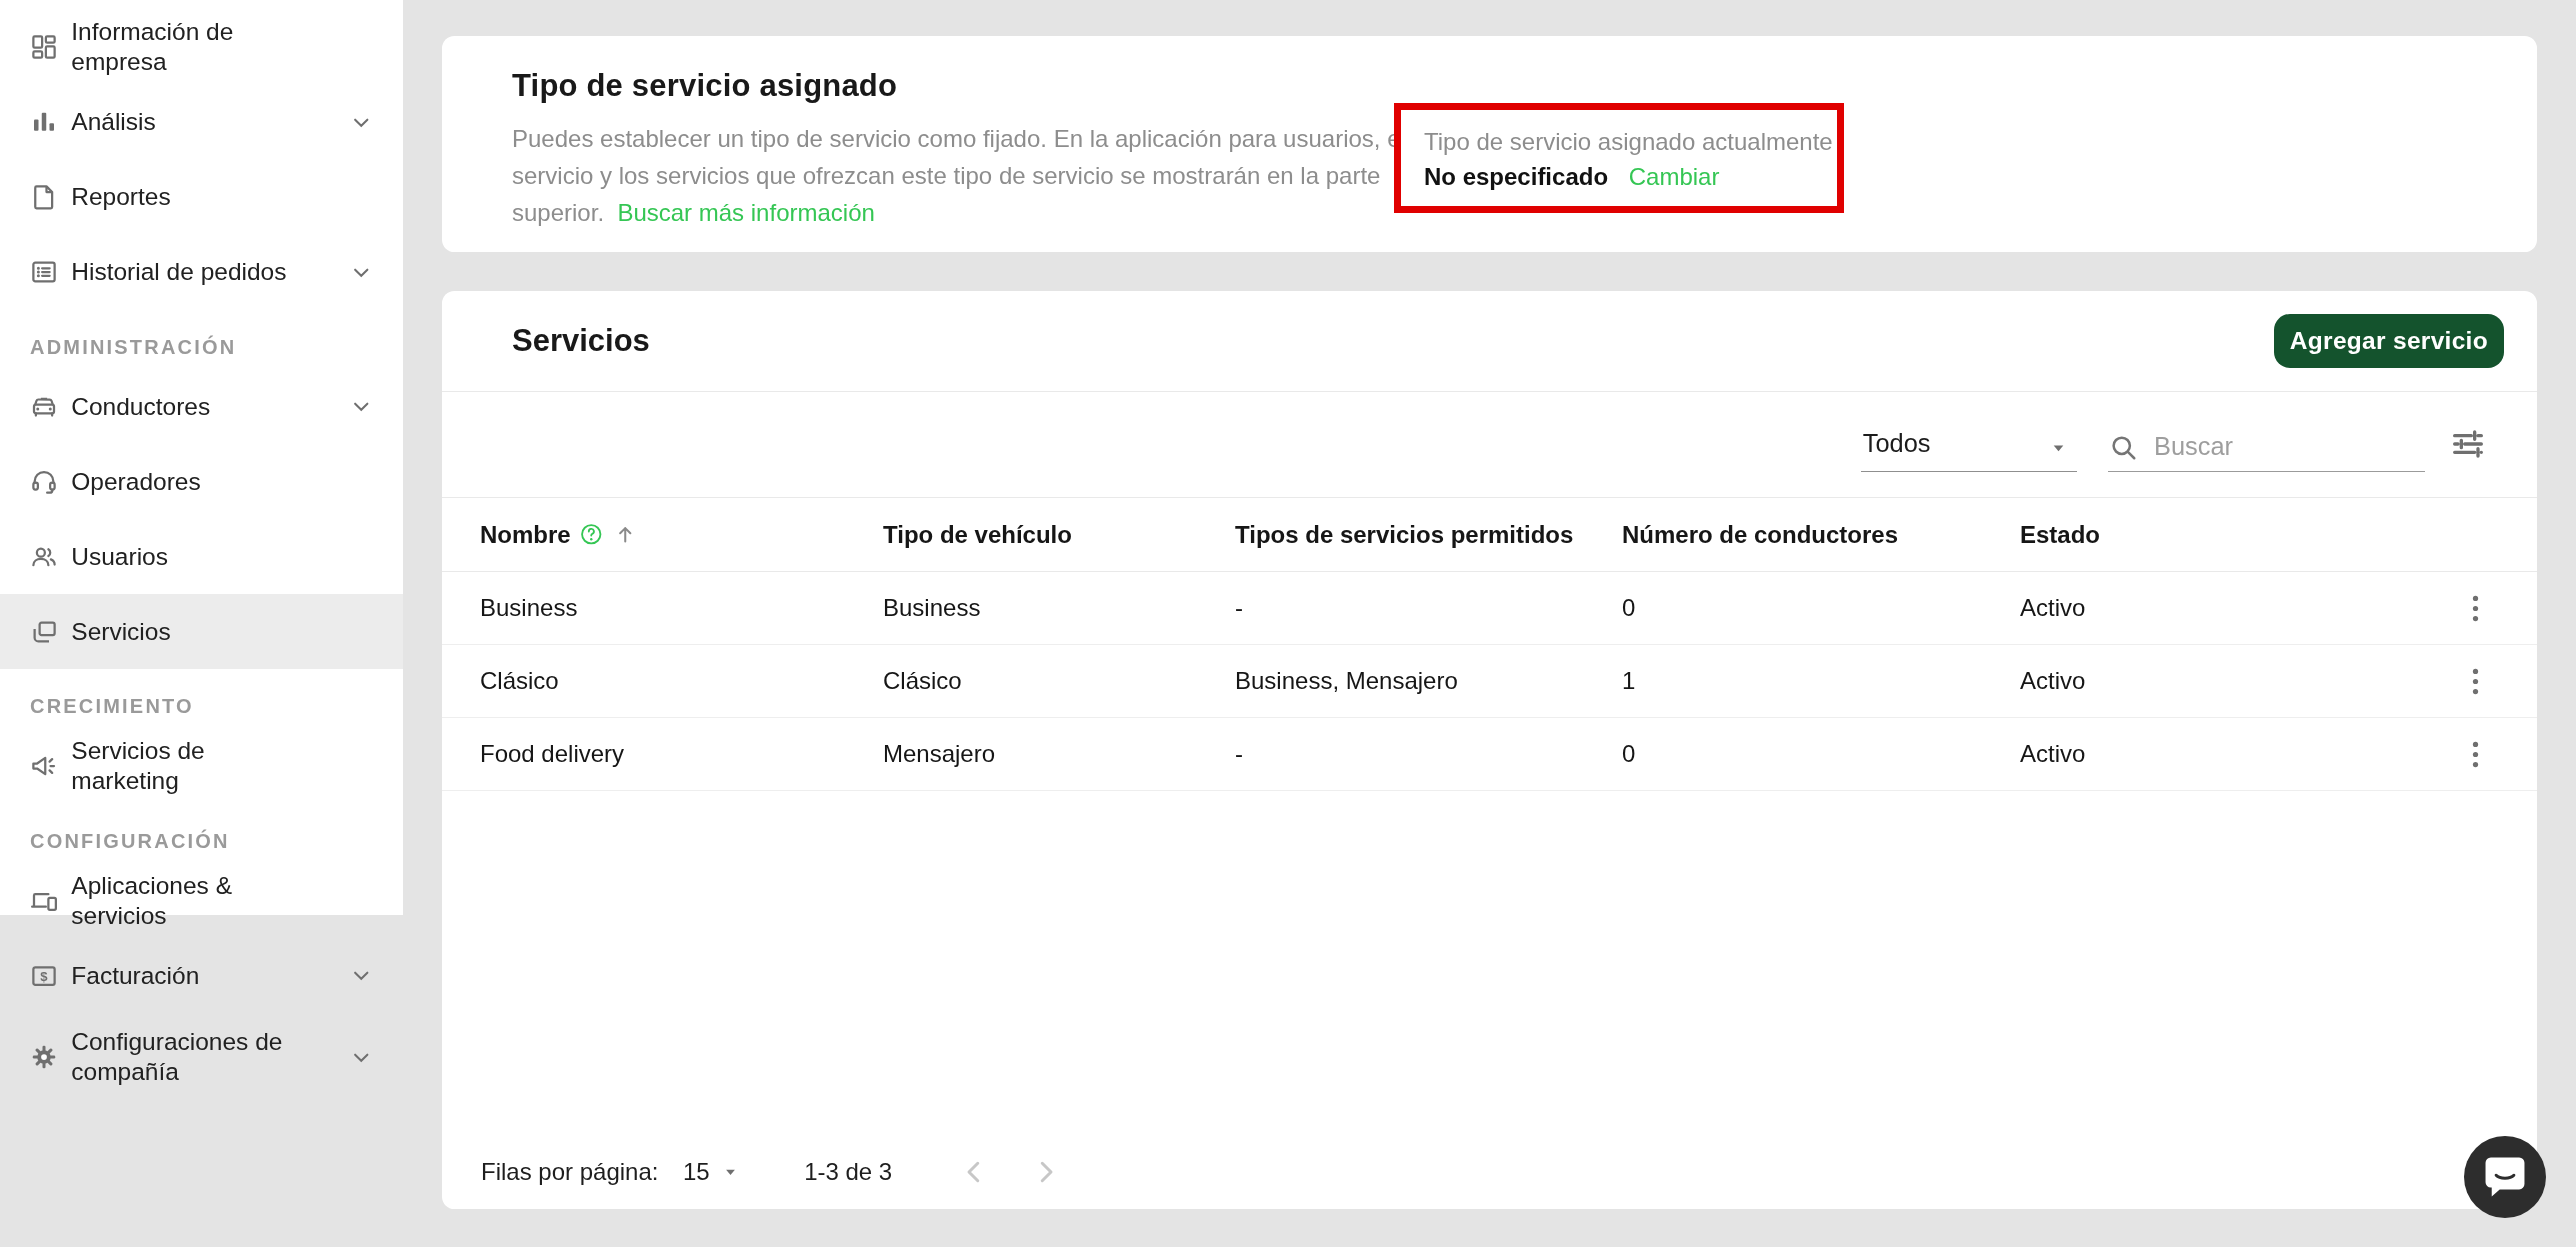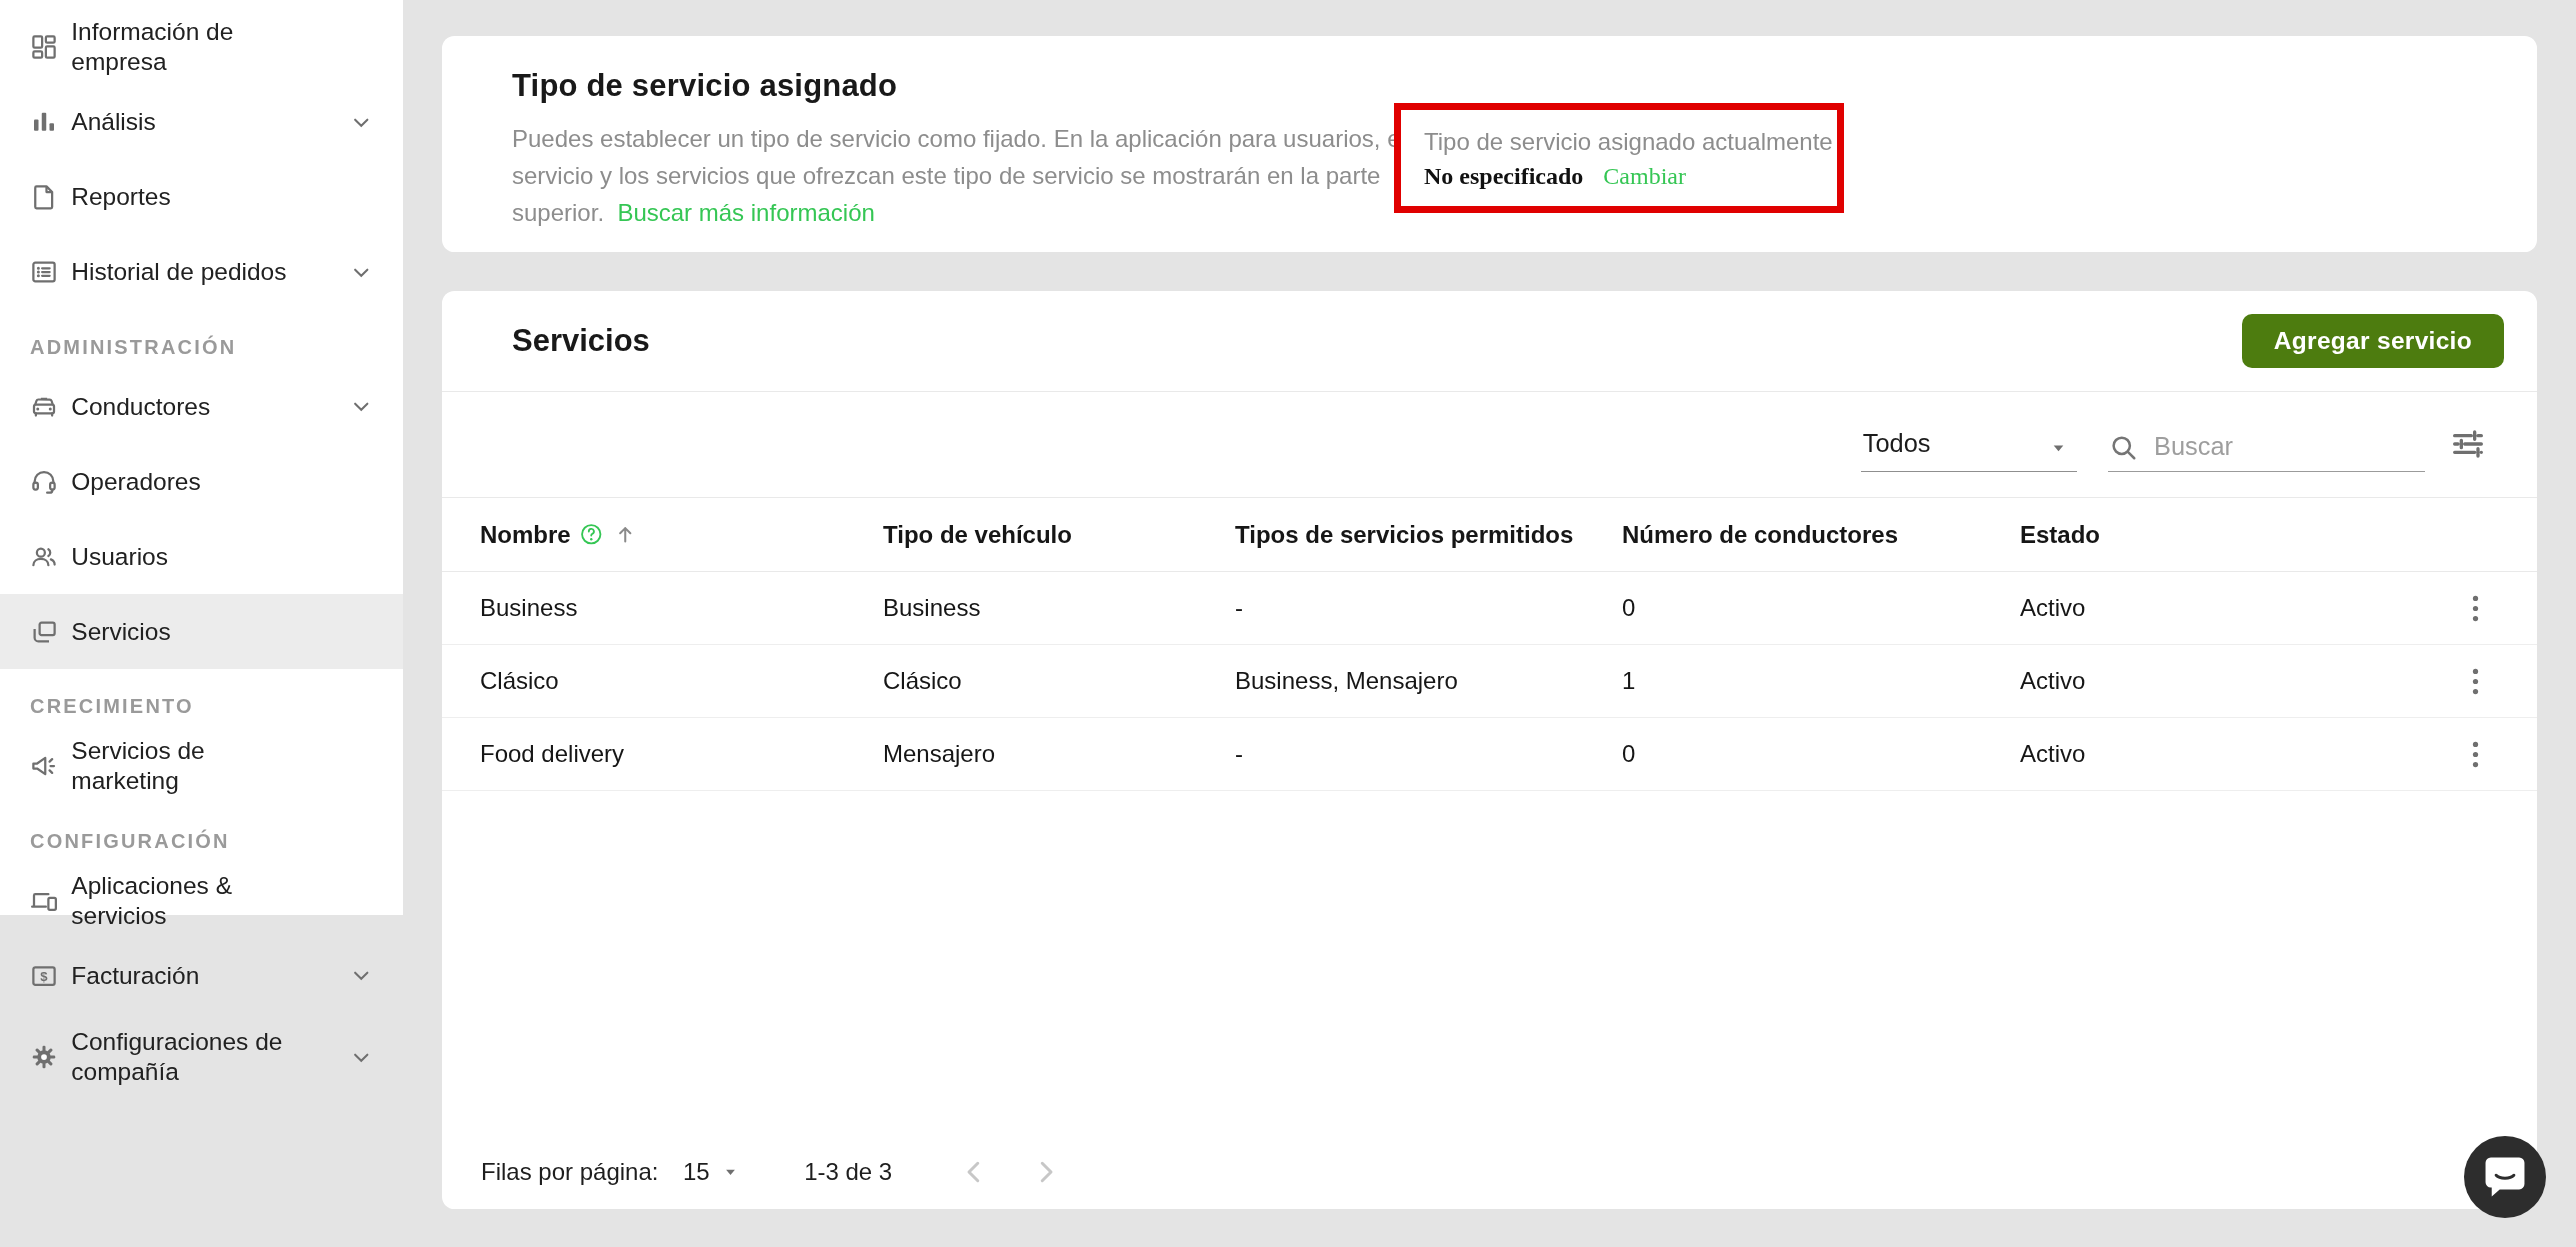--- a/index.html
+++ b/index.html
@@ -29,7 +29,7 @@
   .green-link { color: #35c654; text-decoration: none; cursor: pointer; }
   .highlight-box { position: absolute; left: 952px; top: 67px; width: 450px; height: 110px; border: 7px solid #e00000; padding: 14px 0 0 23px; background: #ffffff; }
   .hl-label { font-size: 24px; color: #8d8d8d; line-height: 35px; white-space: nowrap; }
-  .hl-row { font-size: 24px; line-height: 35px; font-family: Liberation Serif, serif; }
+  .hl-row { font-size: 24px; line-height: 35px; }
   .hl-value { font-weight: 700; color: #111111; }
   .hl-action { margin-left: 14px; }
 

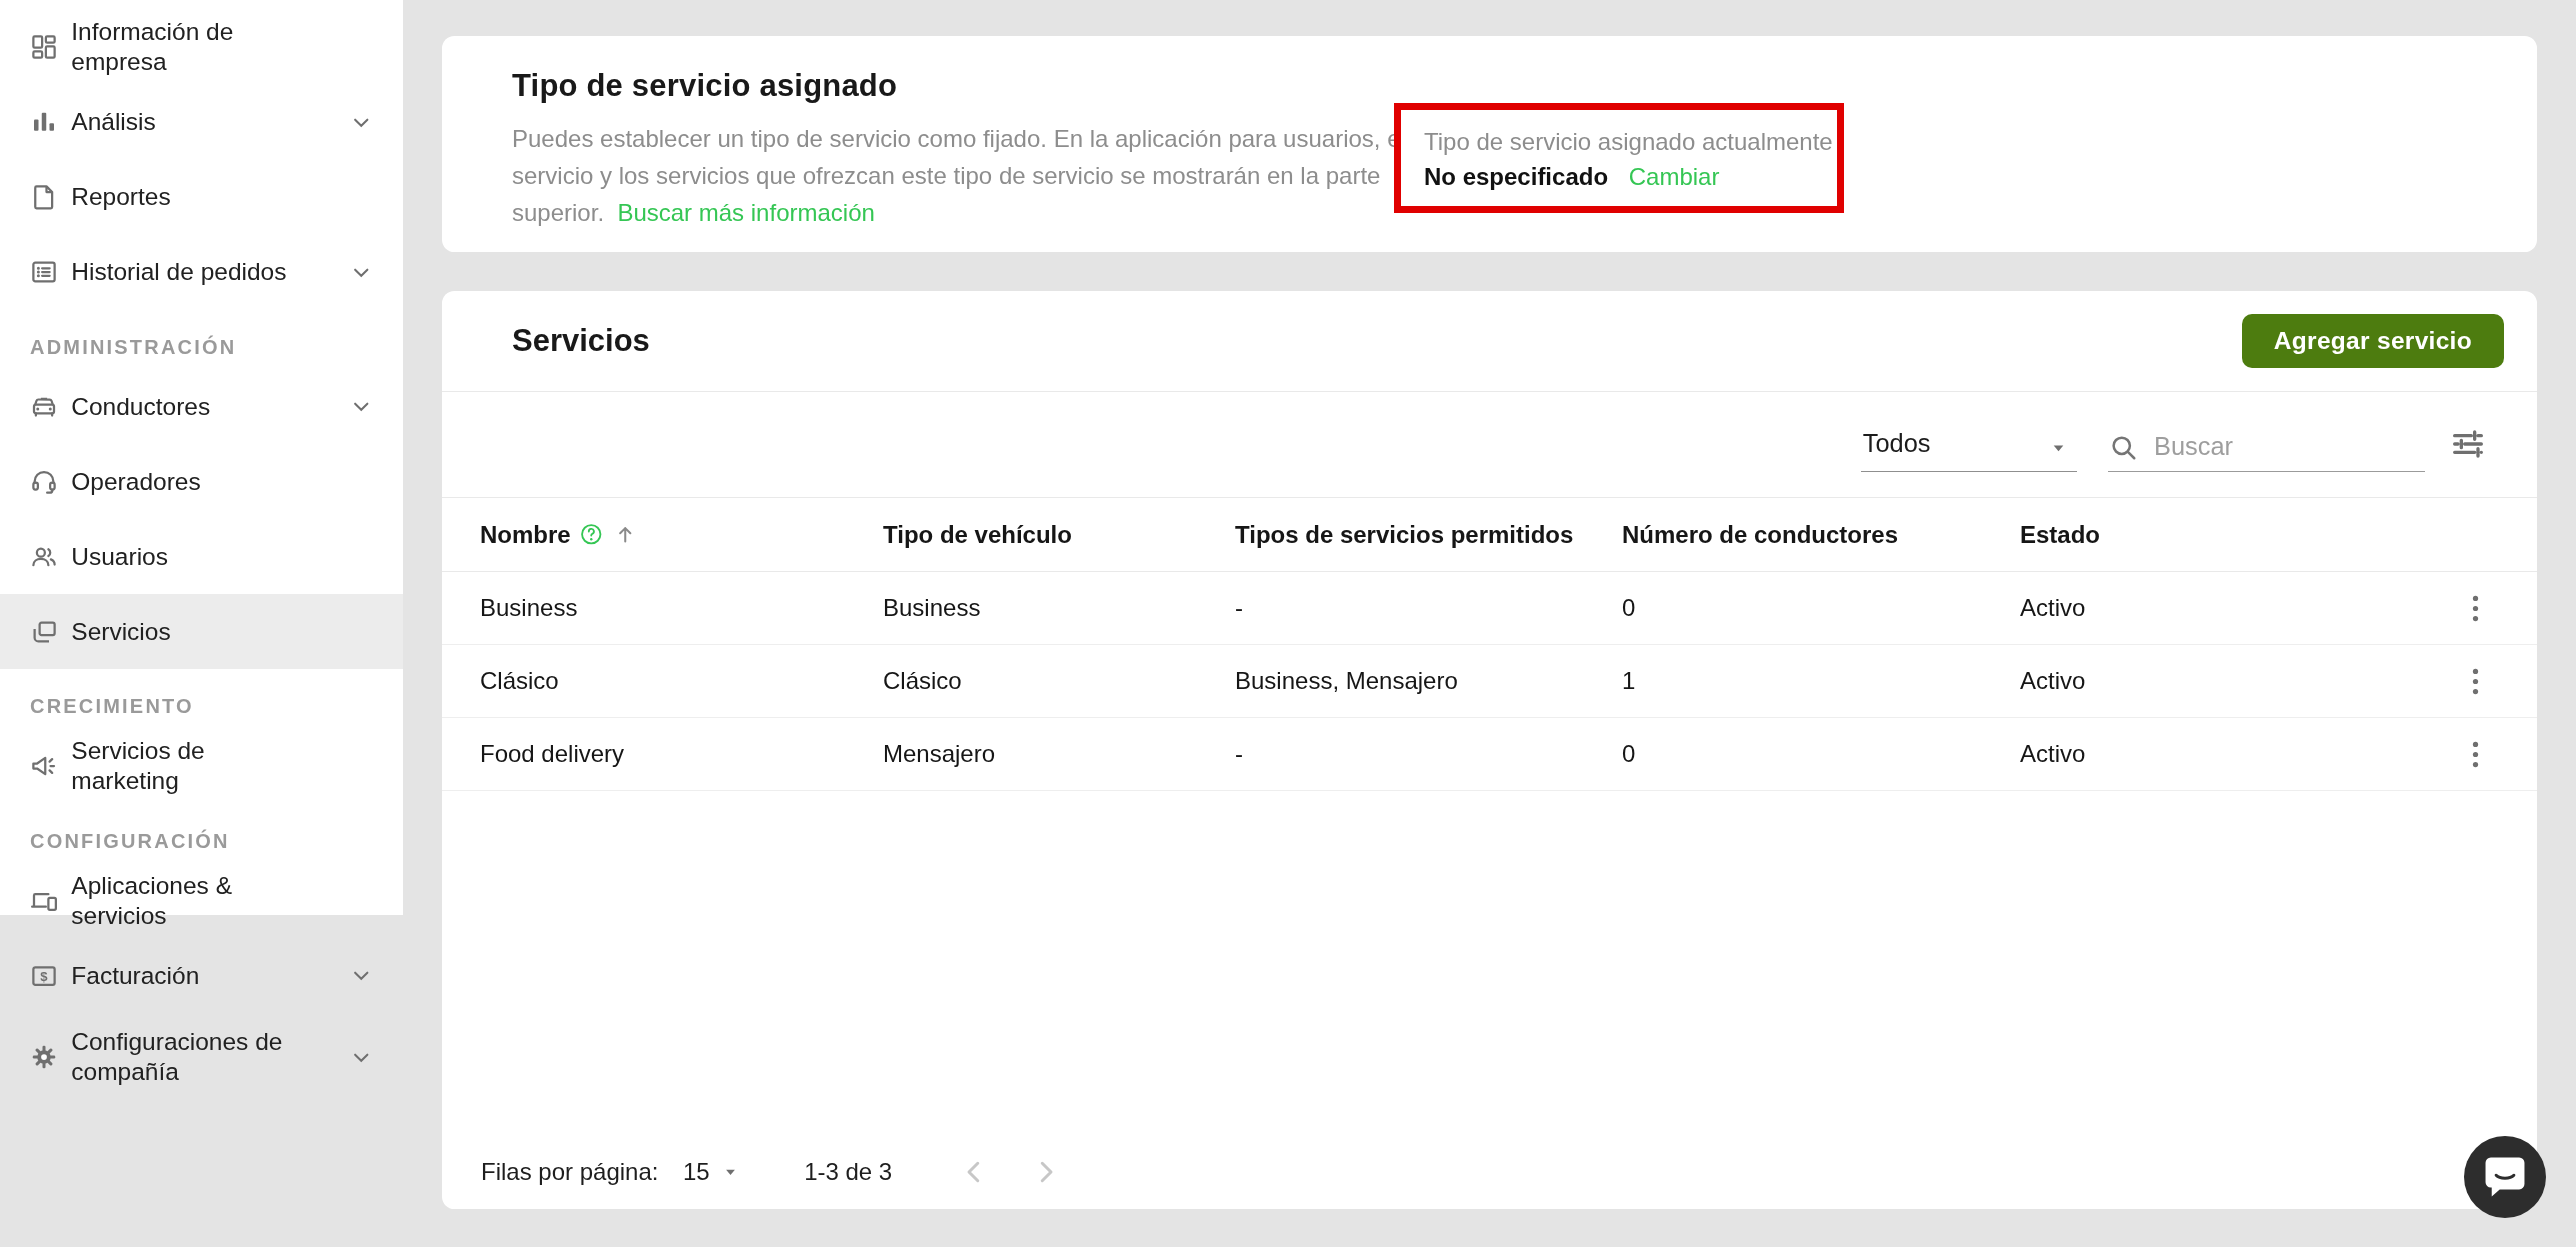--- a/index.html
+++ b/index.html
@@ -36,7 +36,7 @@
   
   .c2-header { position: absolute; top: 0; left: 0; right: 0; height: 101px; border-bottom: 1.8px solid #e9e9e9; }
   .c2-title { position: absolute; left: 70px; top: 0; line-height: 99px; font-size: 31px; font-weight: 700; color: #191919; }
-  .add-btn { position: absolute; right: 33px; top: 23px; height: 54px; padding: 0 32px; background: #4d7c0f; color: #ffffff; font-size: 24.5px; font-weight: 700; border: none; border-radius: 10px; cursor: pointer; font-family: "Liberation Sans", sans-serif; letter-spacing: 0.3px; }
+  .add-btn { position: absolute; right: 33px; top: 23px; height: 54px; padding: 0 16px; background: #14532d; color: #ffffff; font-size: 24.5px; font-weight: 700; border: none; border-radius: 16px; cursor: pointer; font-family: "Liberation Sans", sans-serif; letter-spacing: 0.3px; }
 
   
   .c2-toolbar { position: absolute; top: 101px; left: 0; right: 0; height: 106px; border-bottom: 1.8px solid #e9e9e9; }

